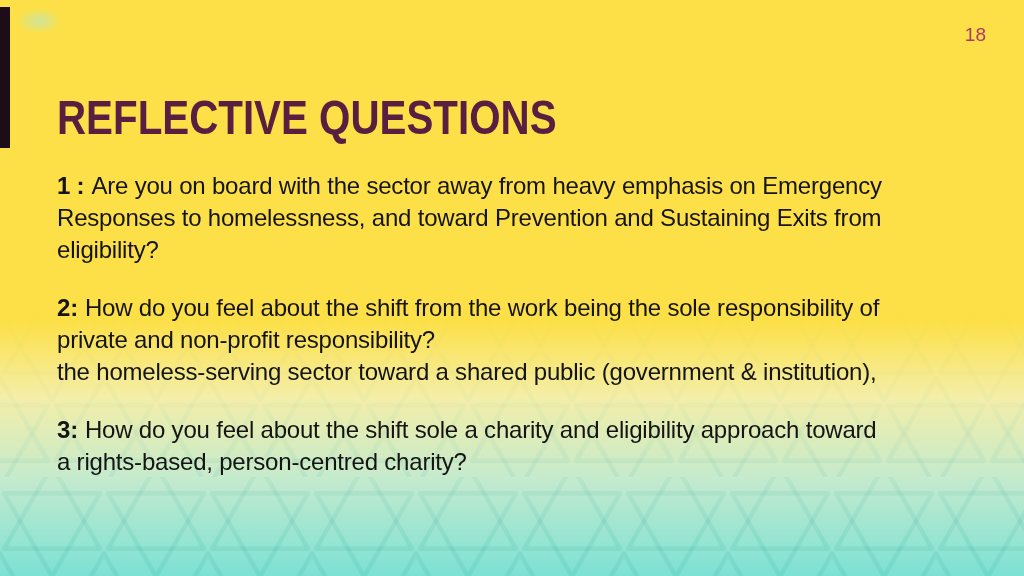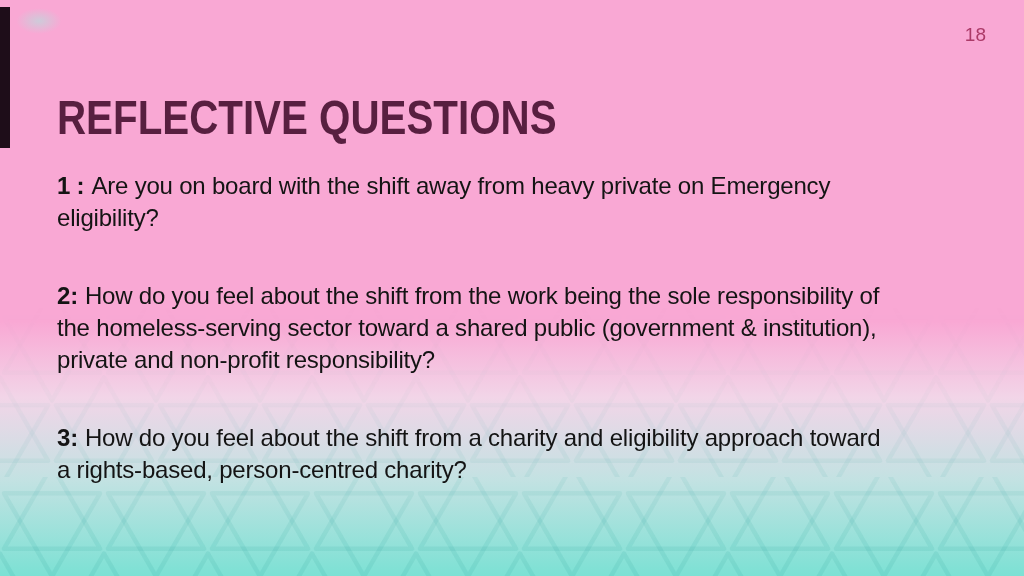--- a/index.html
+++ b/index.html
@@ -12,7 +12,7 @@
   .slide {
     position: relative;
     width: 1024px; height: 576px;
-    background: #f9a8d4;
+    background: #fde047;
     overflow: hidden;
   }
 

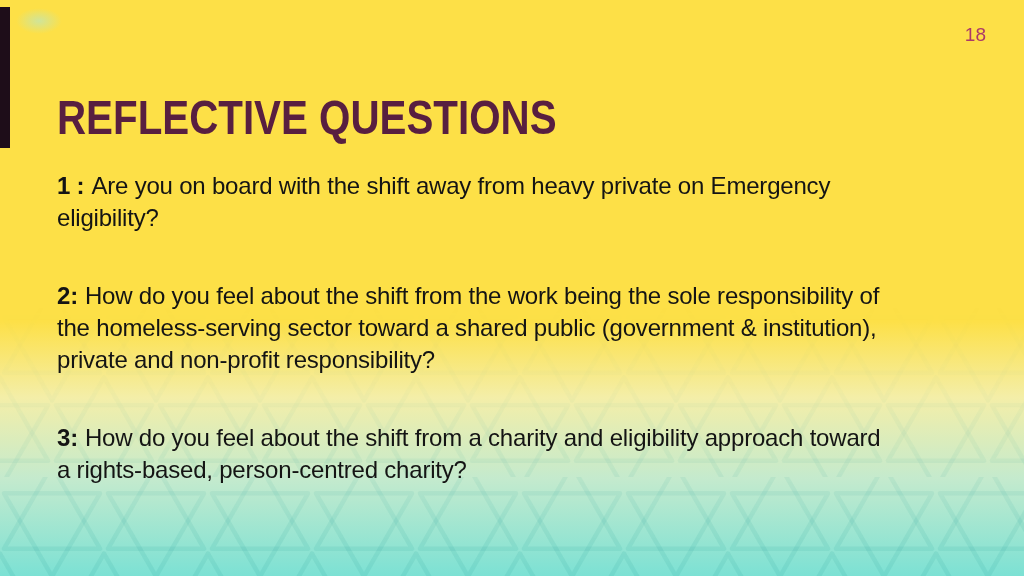--- a/index.html
+++ b/index.html
@@ -134,7 +134,7 @@
   <div class="questions">
 
     <div class="question">
-      <div class="q-line"><span class="q-prefix">1 :</span><span>Are you on board with the shift away from heavy private on Emergency</span></div>
+      <div class="q-line"><span class="q-prefix">1 :</span><span>Are you on board with the sector away from heavy emphasis on Emergency</span></div>
       <div class="q-line">eligibility?</div>
     </div>
 

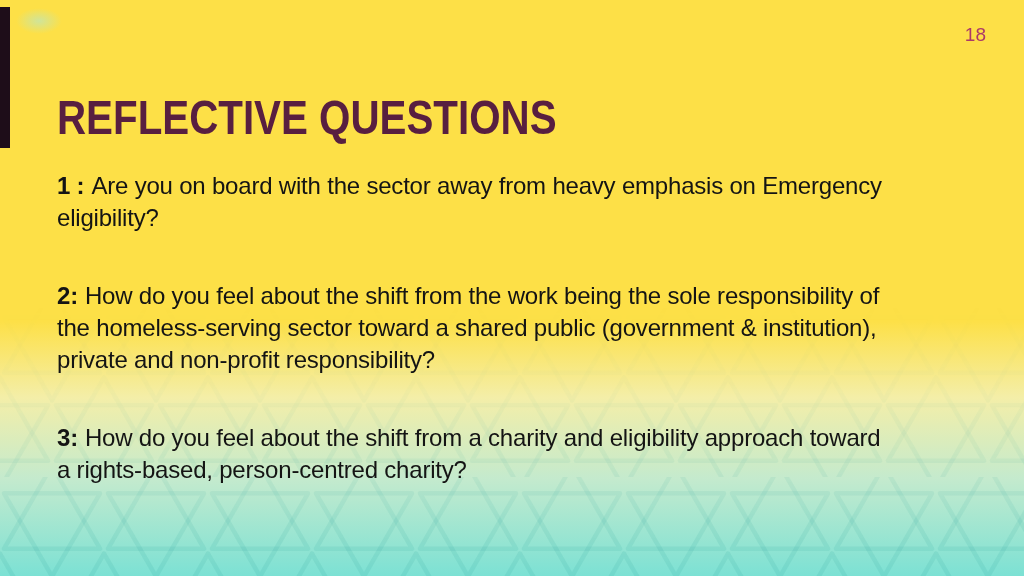--- a/index.html
+++ b/index.html
@@ -135,6 +135,7 @@
 
     <div class="question">
       <div class="q-line"><span class="q-prefix">1 :</span><span>Are you on board with the sector away from heavy emphasis on Emergency</span></div>
+      <div class="q-line">Responses to homelessness, and toward Prevention and Sustaining Exits from</div>
       <div class="q-line">eligibility?</div>
     </div>
 

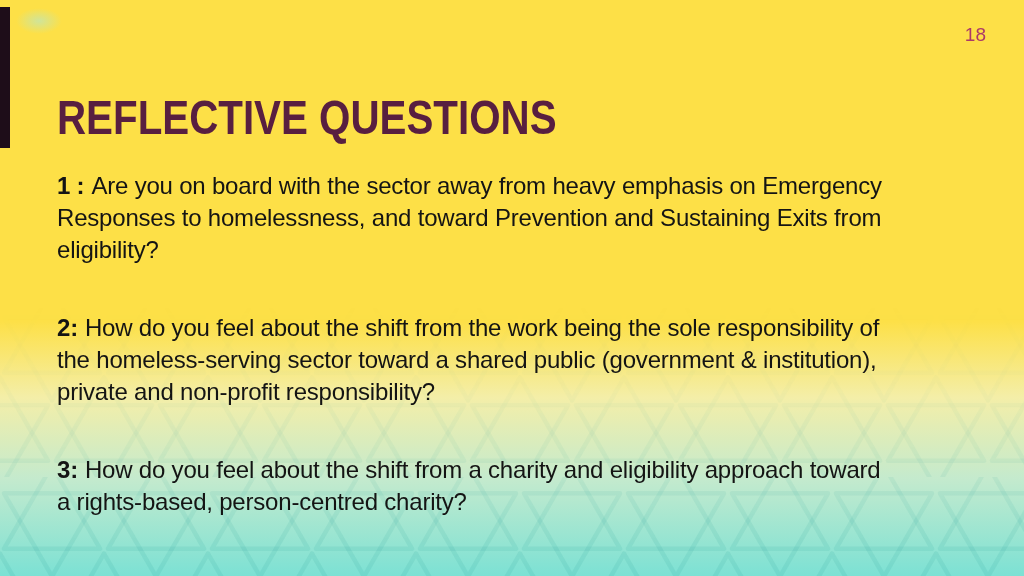--- a/index.html
+++ b/index.html
@@ -85,7 +85,7 @@
     z-index: 2;
     color: var(--body_text);
   }
-  .question + .question { margin-top: 46px; }
+  .question + .question { margin-top: 26px; }
   .q-line {
     font-size: 24px;
     line-height: 32px;

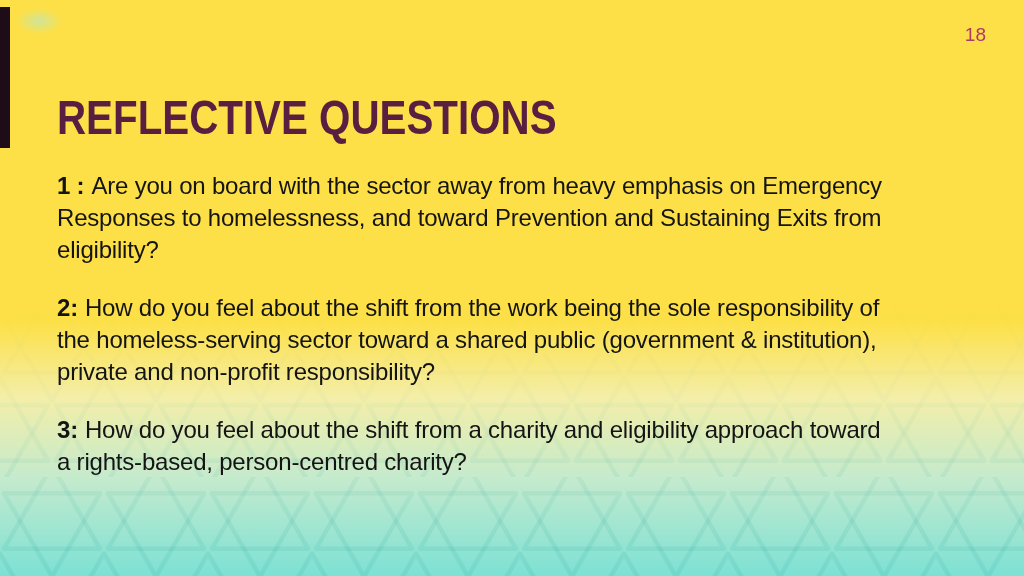--- a/index.html
+++ b/index.html
@@ -141,8 +141,8 @@
 
     <div class="question">
       <div class="q-line"><span class="q-prefix">2:</span><span>How do you feel about the shift from the work being the sole responsibility of</span></div>
+      <div class="q-line">private and non-profit responsibility?</div>
       <div class="q-line">the homeless-serving sector toward a shared public (government &amp; institution),</div>
-      <div class="q-line">private and non-profit responsibility?</div>
     </div>
 
     <div class="question">

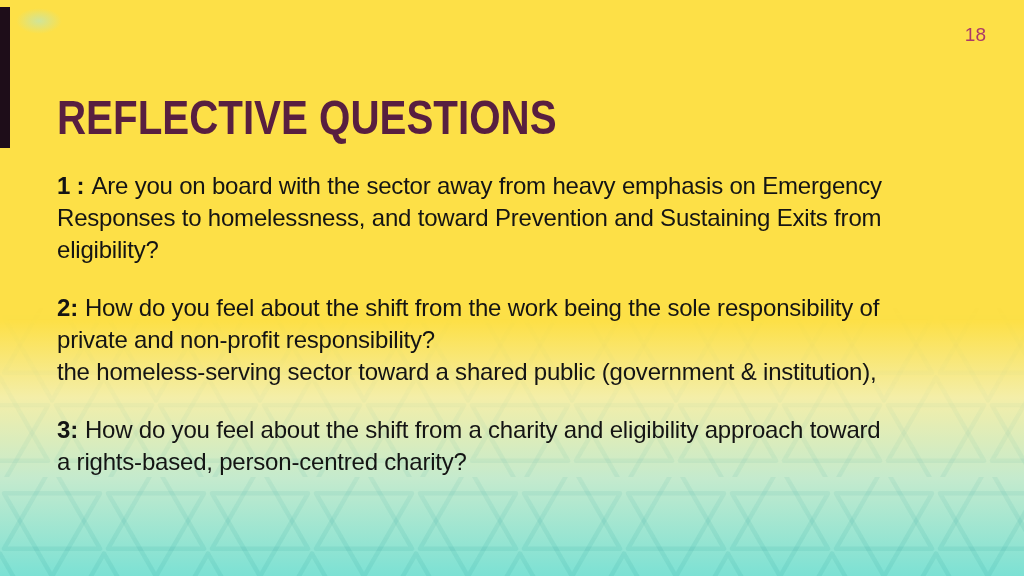--- a/index.html
+++ b/index.html
@@ -146,7 +146,7 @@
     </div>
 
     <div class="question">
-      <div class="q-line"><span class="q-prefix">3:</span><span>How do you feel about the shift from a charity and eligibility approach toward</span></div>
+      <div class="q-line"><span class="q-prefix">3:</span><span>How do you feel about the shift sole a charity and eligibility approach toward</span></div>
       <div class="q-line">a rights-based, person-centred charity?</div>
     </div>
 

